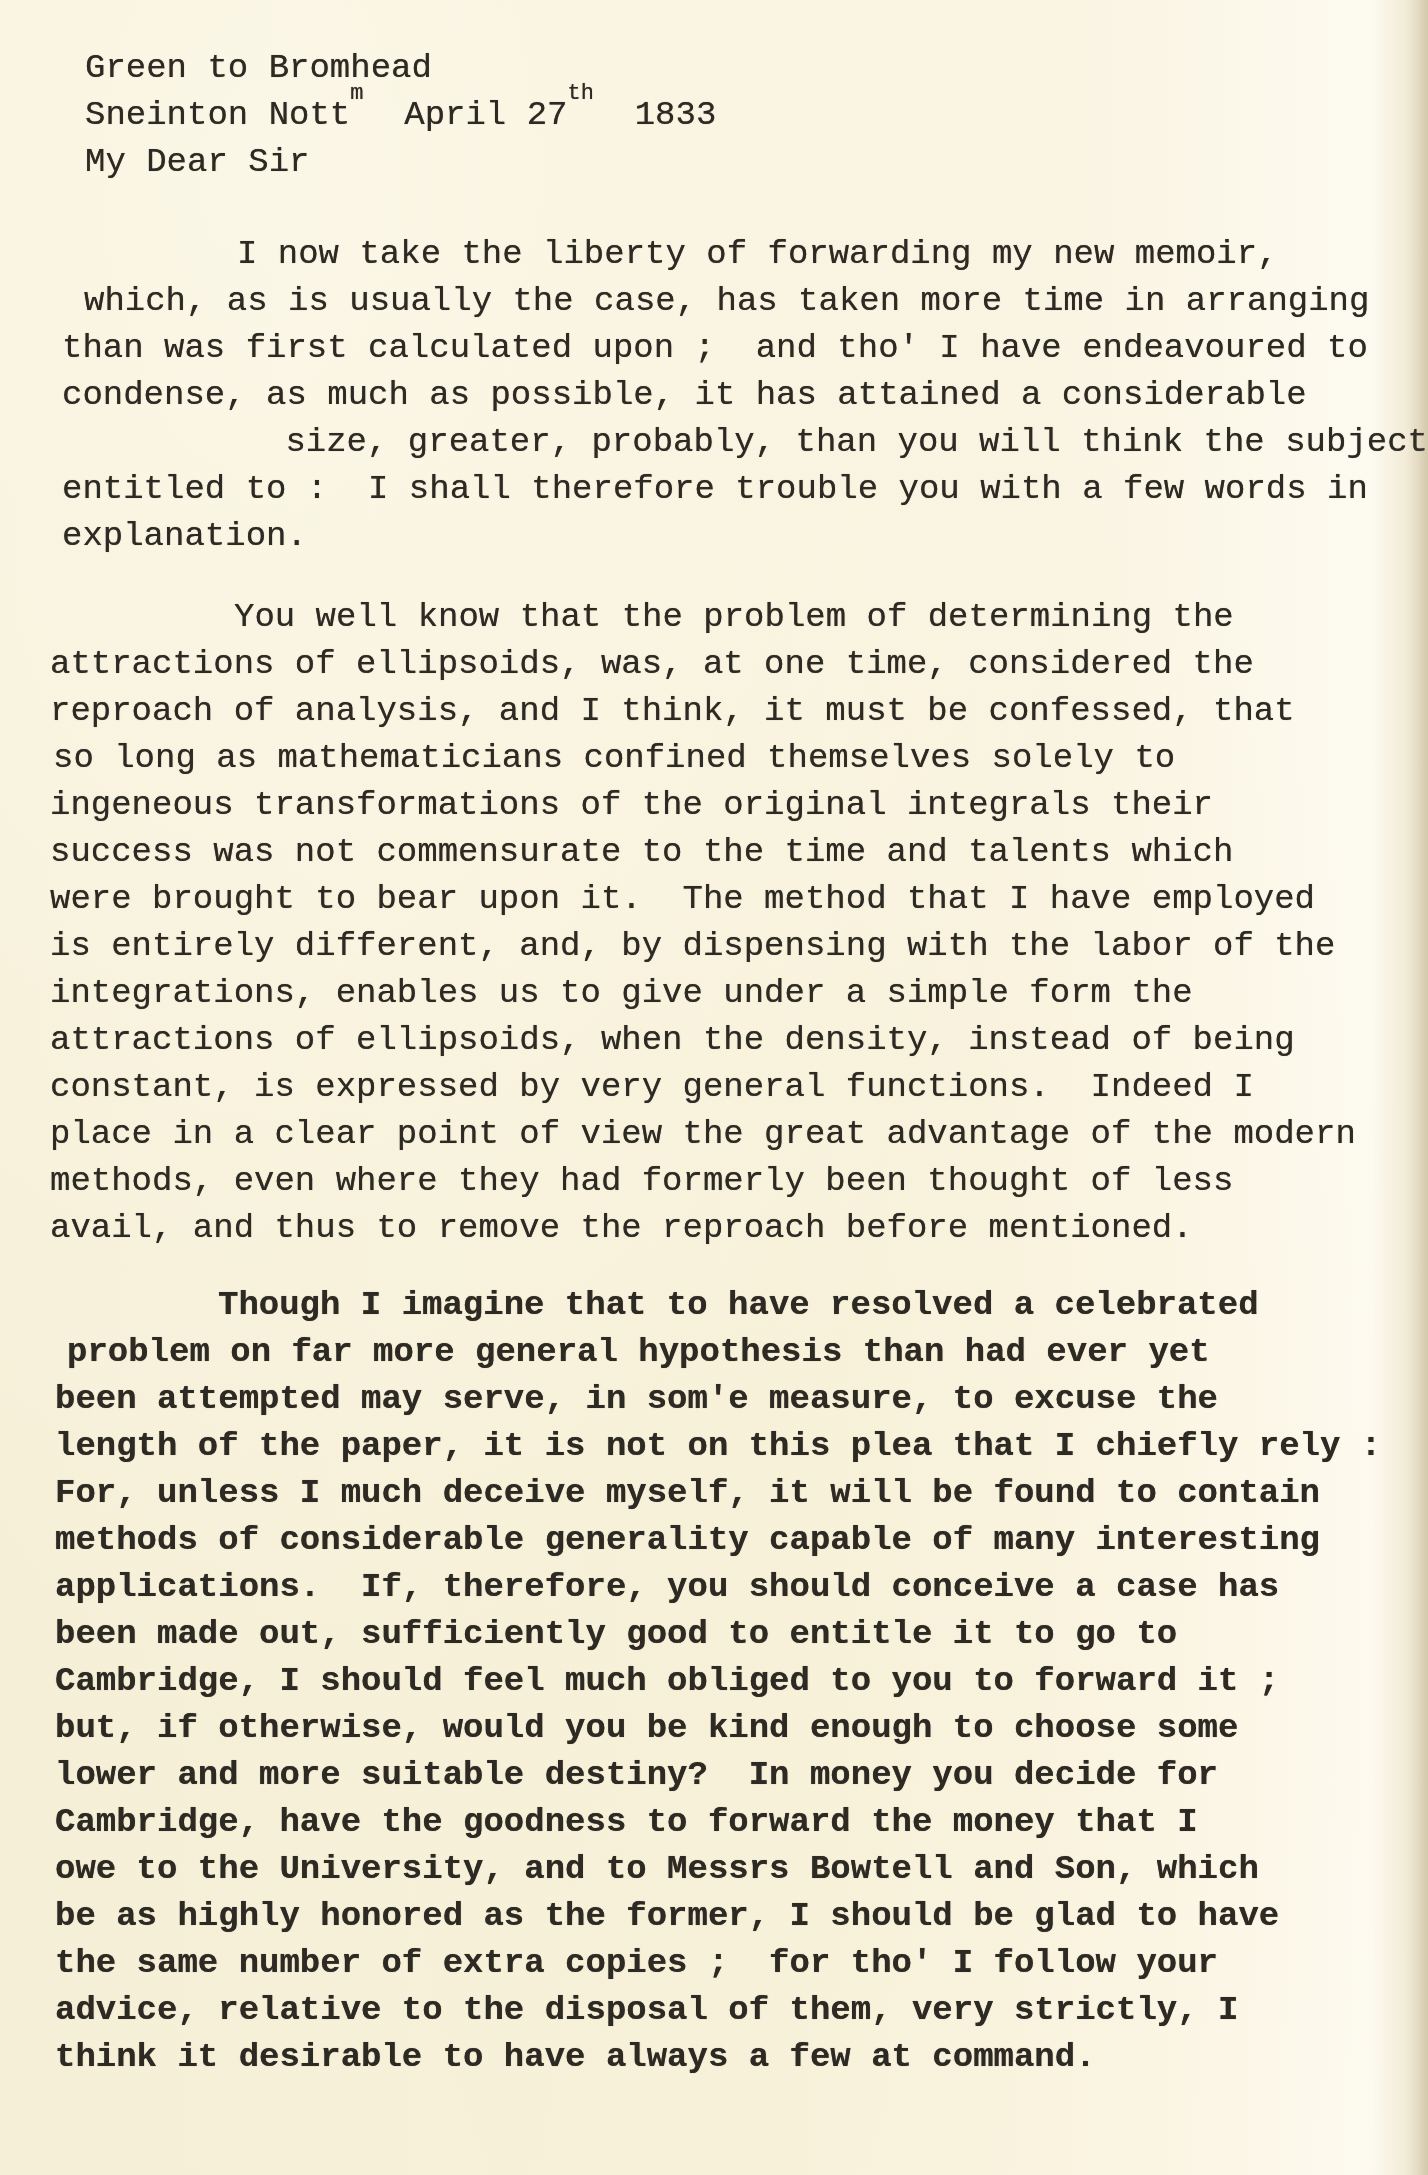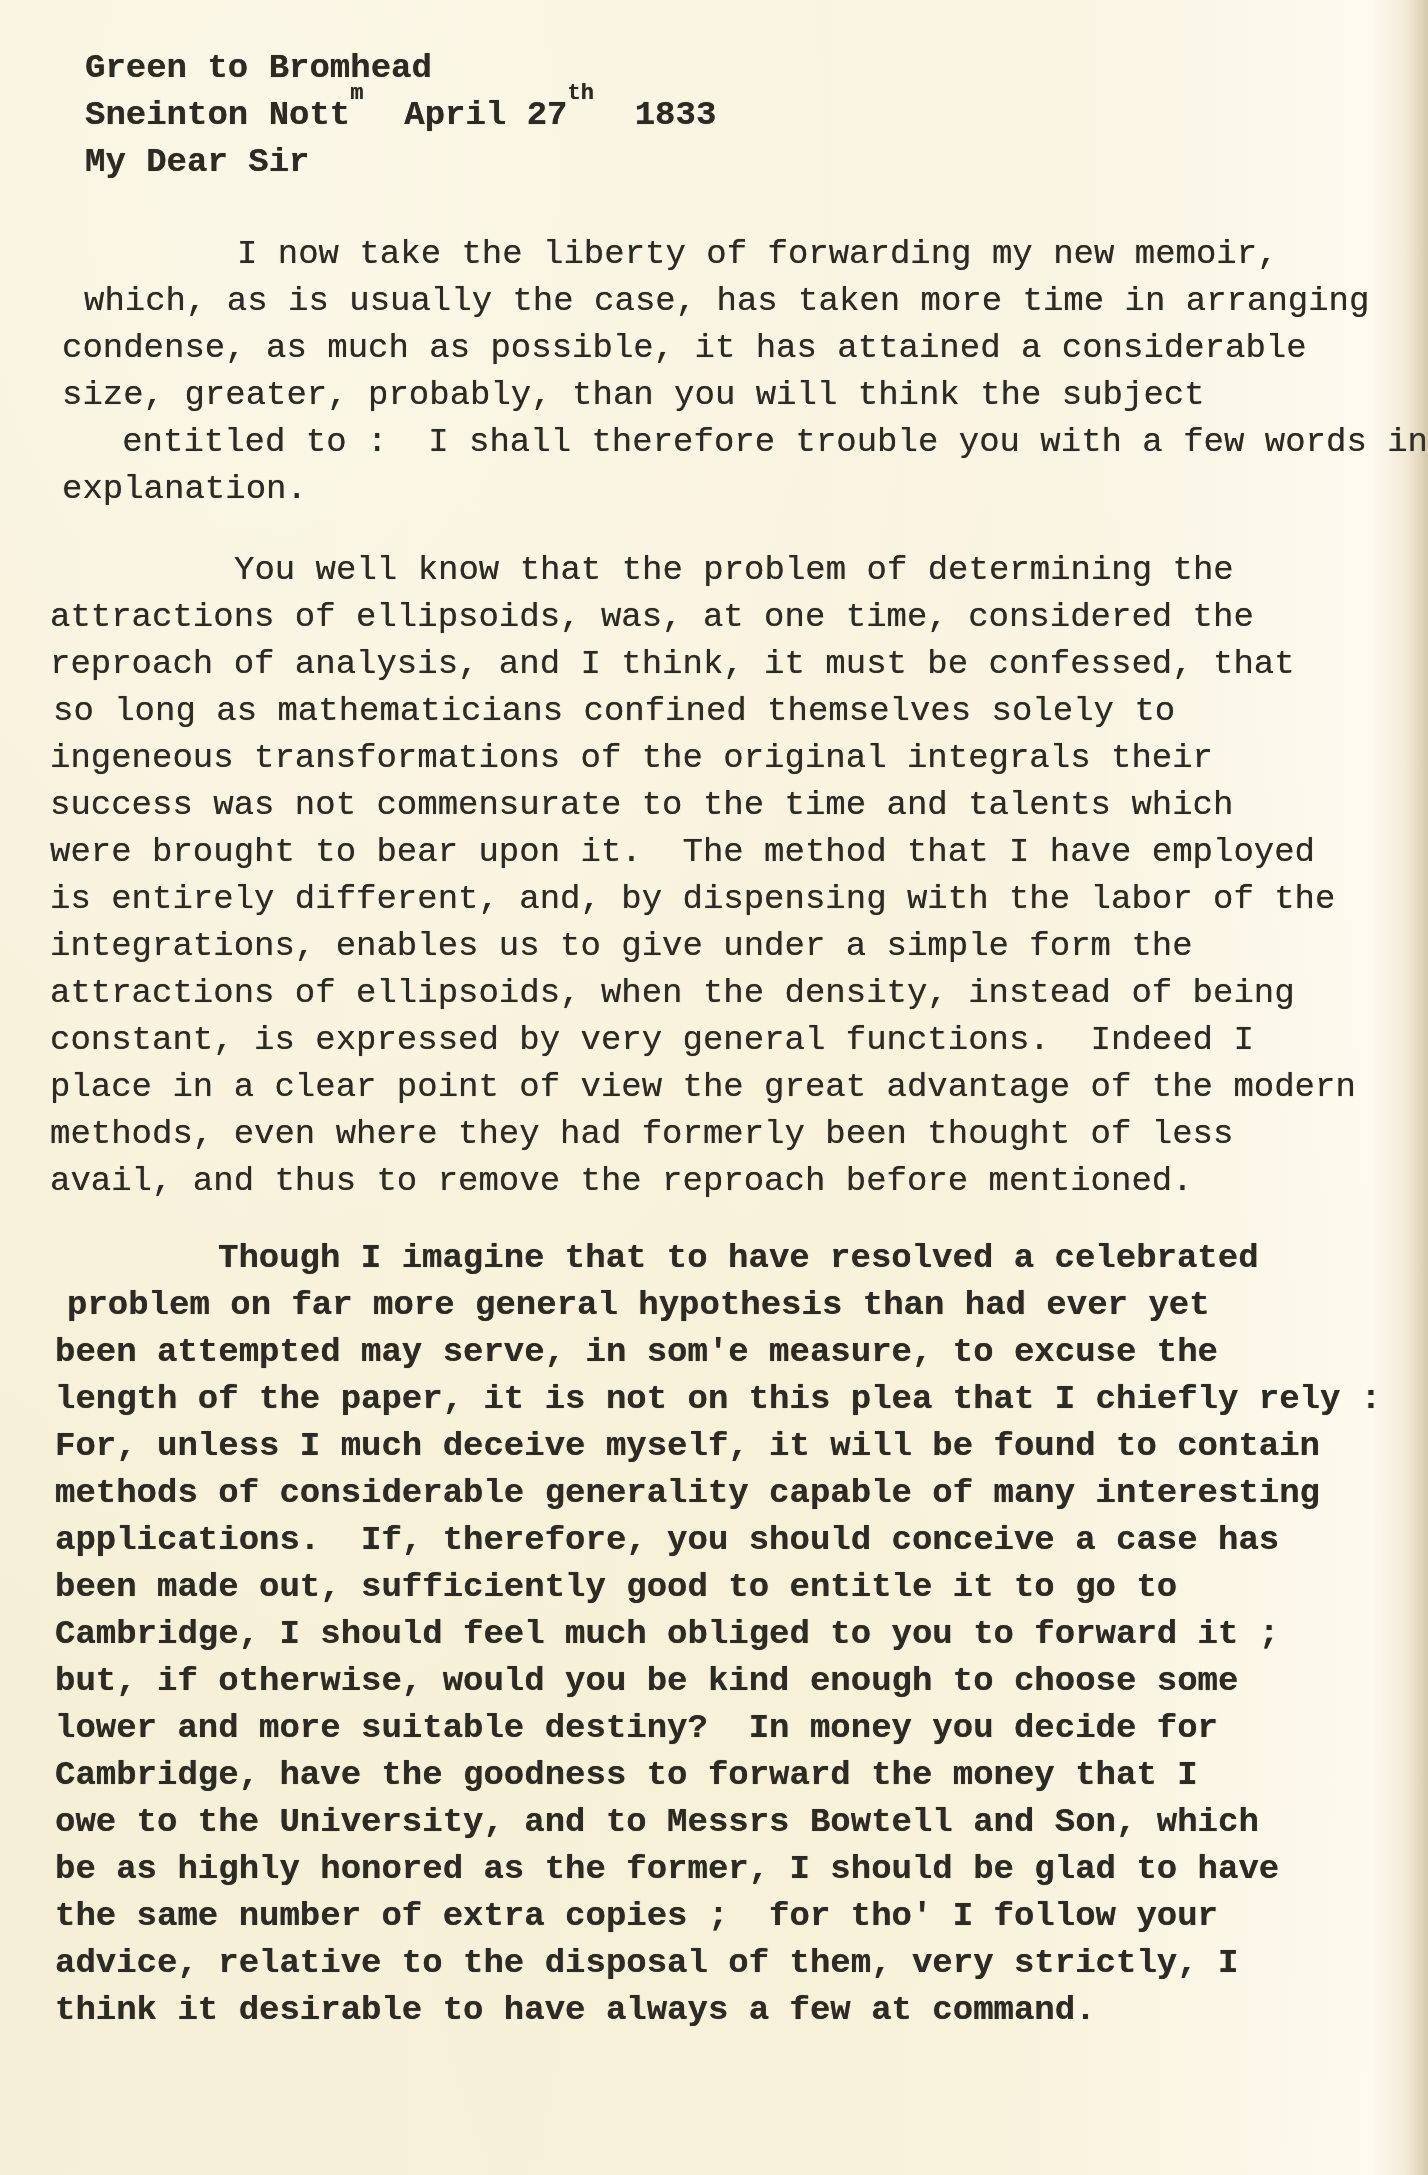--- a/index.html
+++ b/index.html
@@ -35,7 +35,7 @@
     white-space: pre;
     height: 47px;
   }
-  .heading { margin: 45px 0 0 85px; font-weight: bold; }
+  .heading { margin: 45px 0 0 85px; }
   .para-1  { margin: 45px 0 0 62px; }
   .para-2  { margin: 34px 0 16px 50px; }
   .para-3  { margin: 30px 0 0 55px; font-weight: bold; }

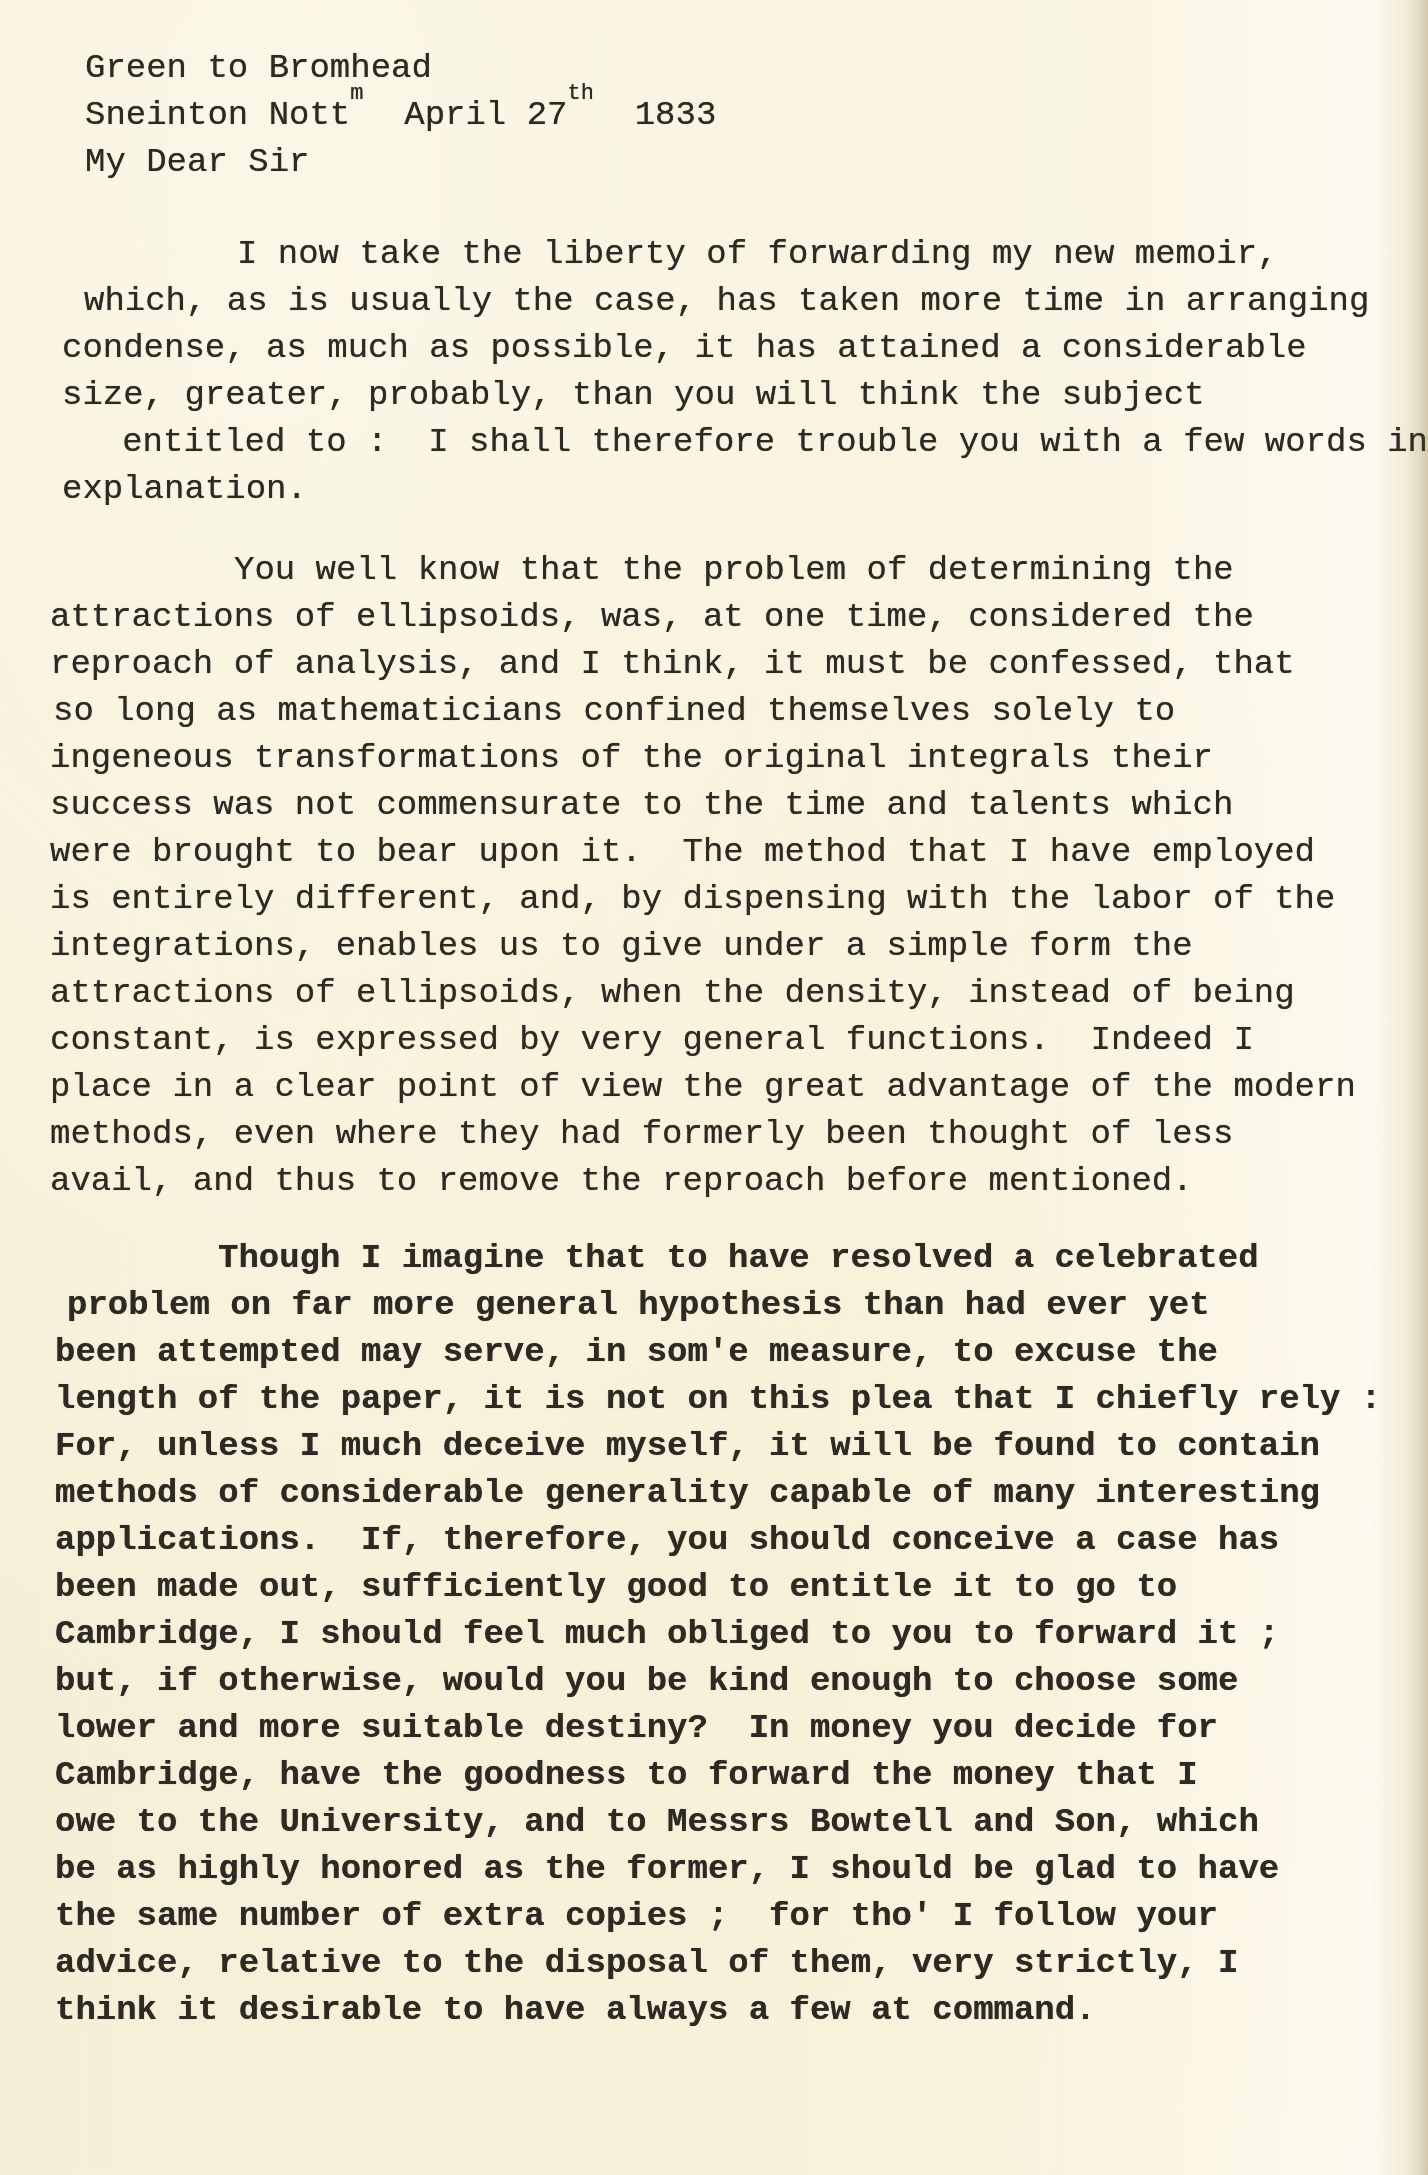--- a/index.html
+++ b/index.html
@@ -69,6 +69,7 @@
   <div class="para para-1">
       <div class="line">I now take the liberty of forwarding my new memoir,</div>
       <div class="line">which, as is usually the case, has taken more time in arranging</div>
+      <div class="line">than was first calculated upon ;  and tho' I have endeavoured to</div>
       <div class="line">condense, as much as possible, it has attained a considerable</div>
       <div class="line">size, greater, probably, than you will think the subject</div>
       <div class="line">entitled to :  I shall therefore trouble you with a few words in</div>

